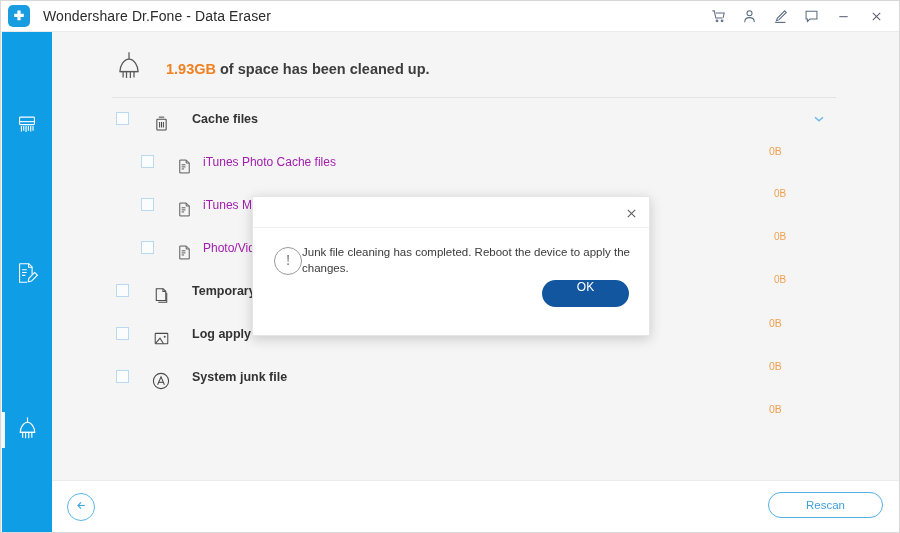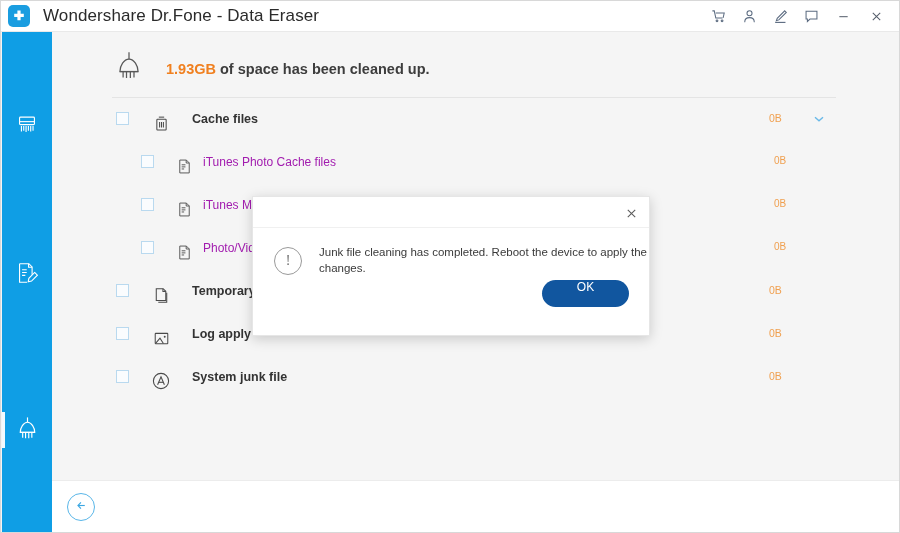--- a/index.html
+++ b/index.html
@@ -40,7 +40,7 @@
   .logo svg { display:block; }
   .title-text {
     margin-left: 13px;
-    font-size: 17px;
+    font-size: 14px;
     color: #2b2b2b;
     letter-spacing: 0.1px;
     white-space: nowrap;

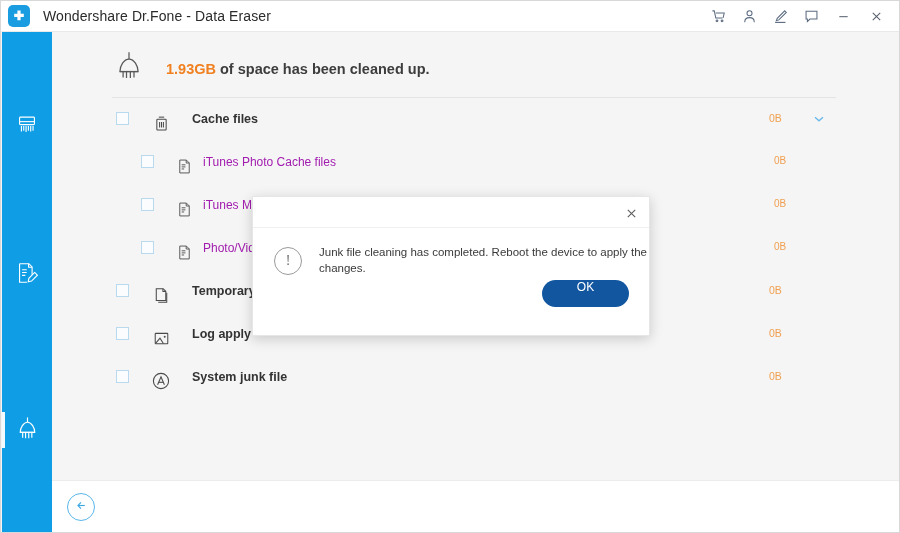--- a/index.html
+++ b/index.html
@@ -143,6 +143,7 @@
     position: absolute;
     font-size: 10.5px; color: #f0a050;
     white-space: nowrap;
+    margin-top: 33px;
   }
   .row .row-size { left: 717px; }
   .row.sub .row-size { left: 722px; font-size: 10px; }

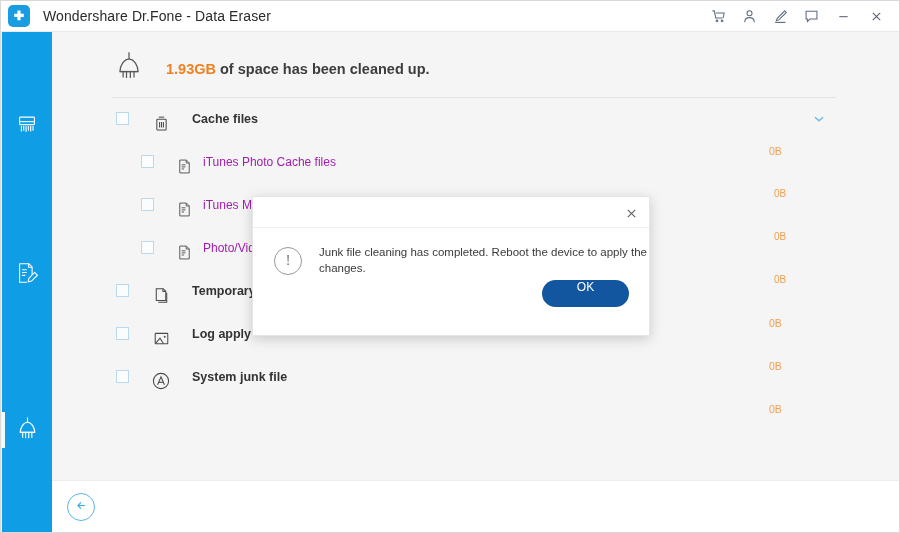--- a/index.html
+++ b/index.html
@@ -221,7 +221,6 @@
     font-family: "Liberation Serif", serif;
   }
   .dialog-msg {
-    margin-left: 17px;
     font-size: 11.5px;
     color: #3a3a3a;
     line-height: 1.35;

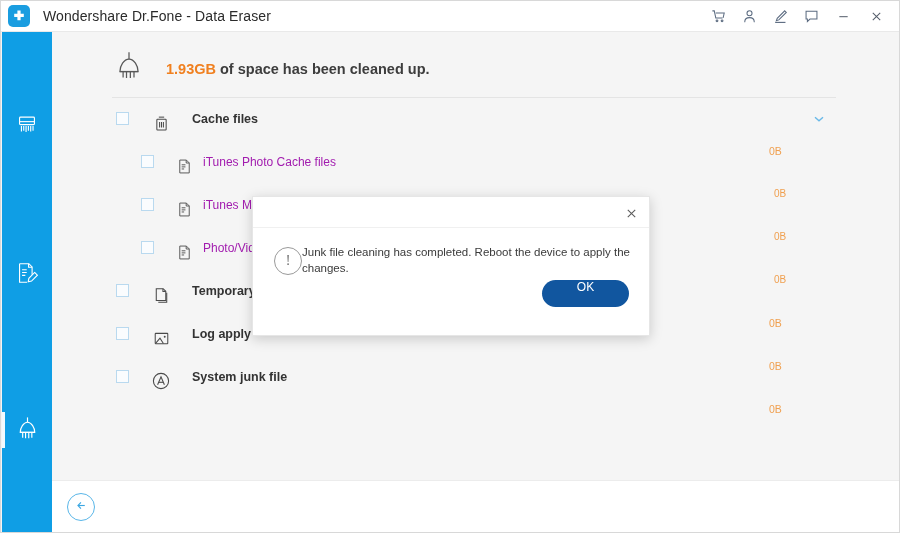--- a/index.html
+++ b/index.html
@@ -447,6 +447,9 @@
           </svg>
         </span>
       </div>
+      <div class="rescan-btn">
+        <span>Rescan</span>
+      </div>
     </div>
 
   </div>

